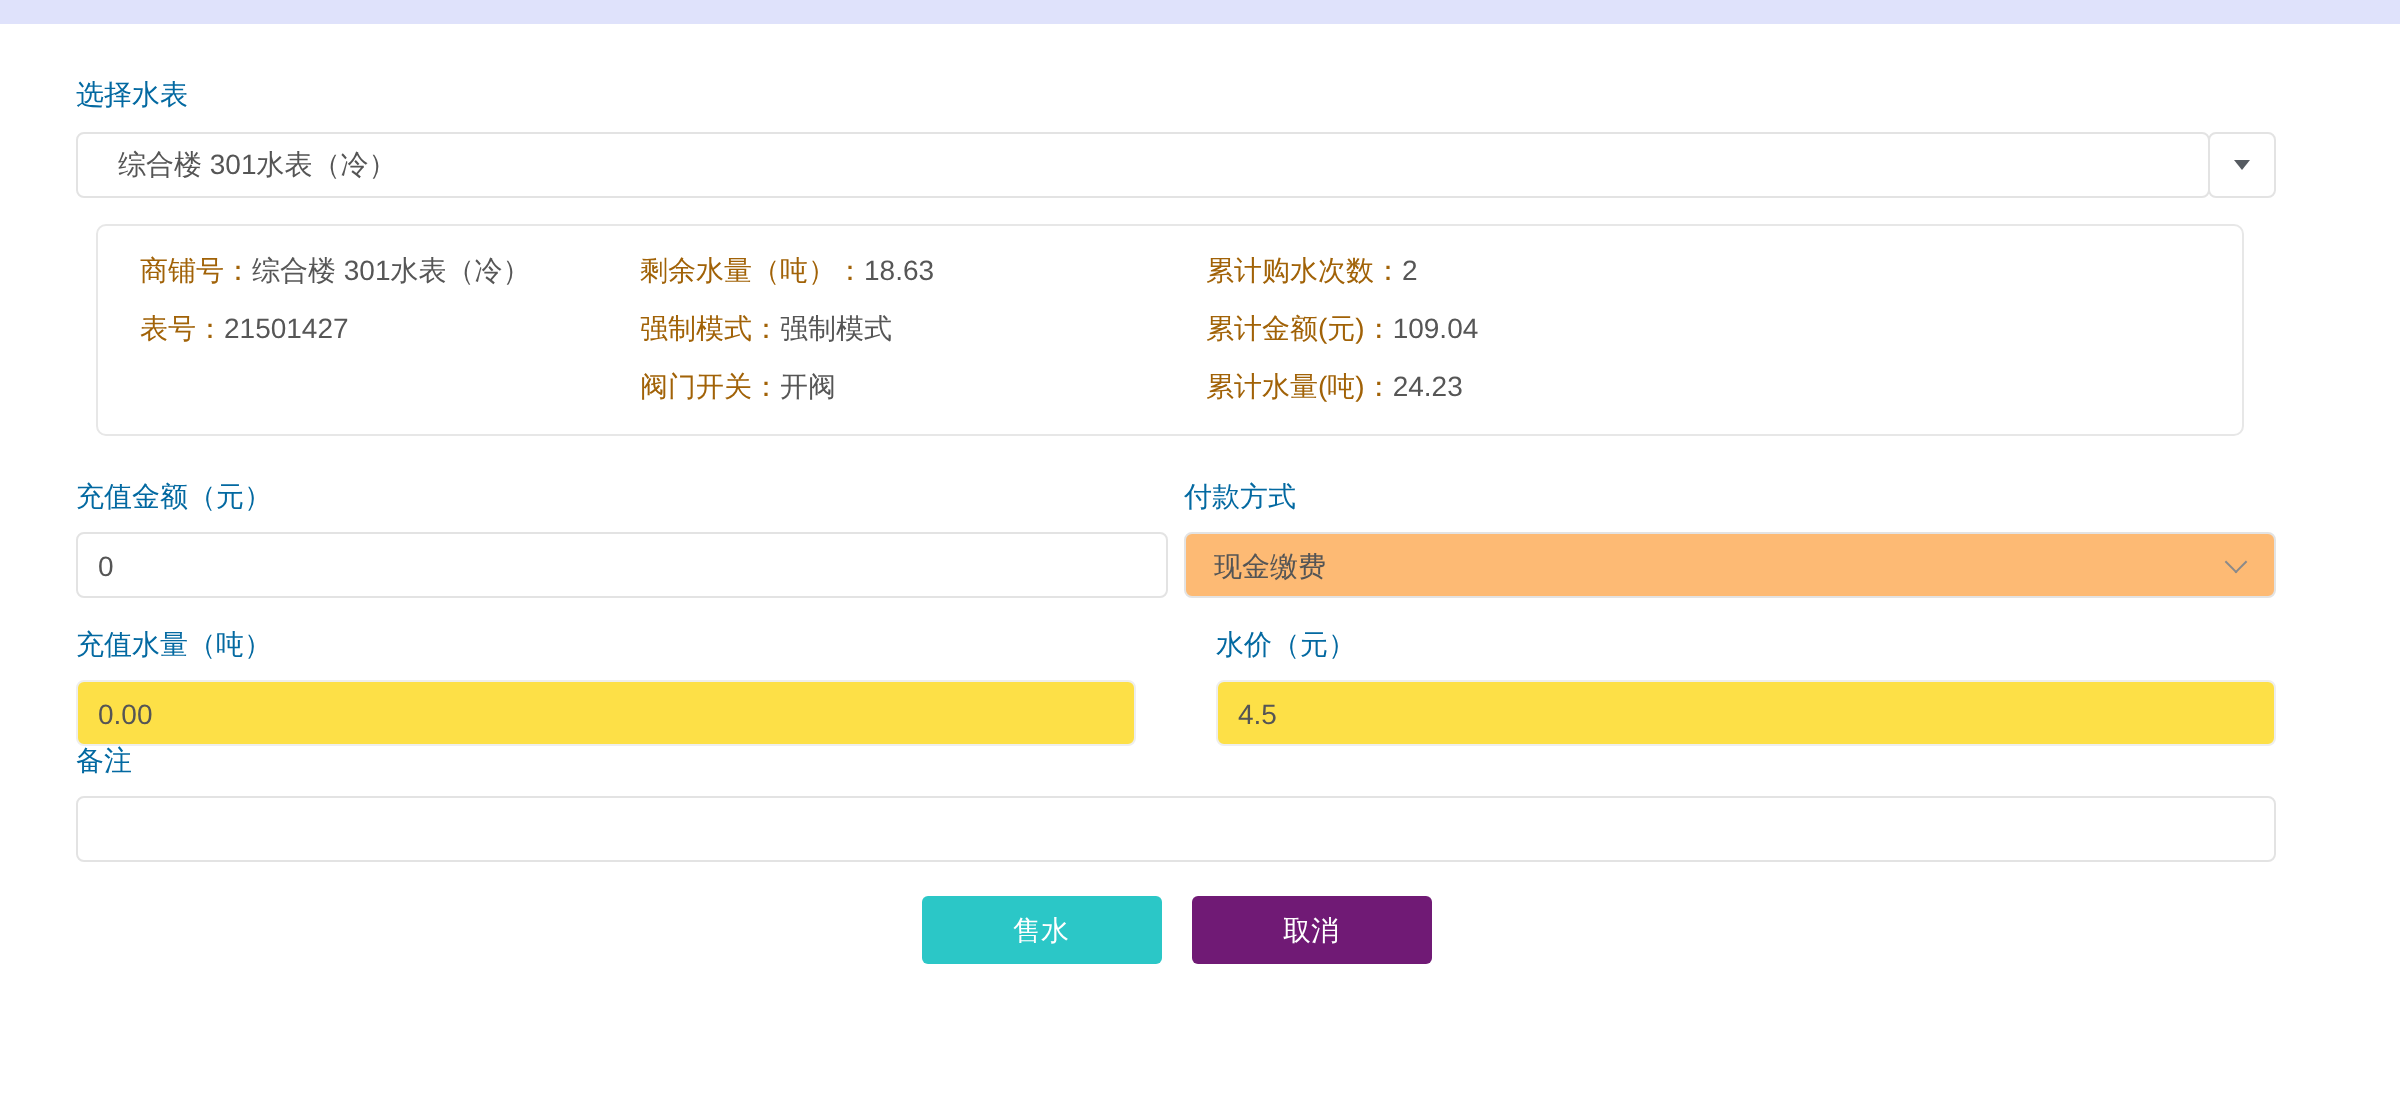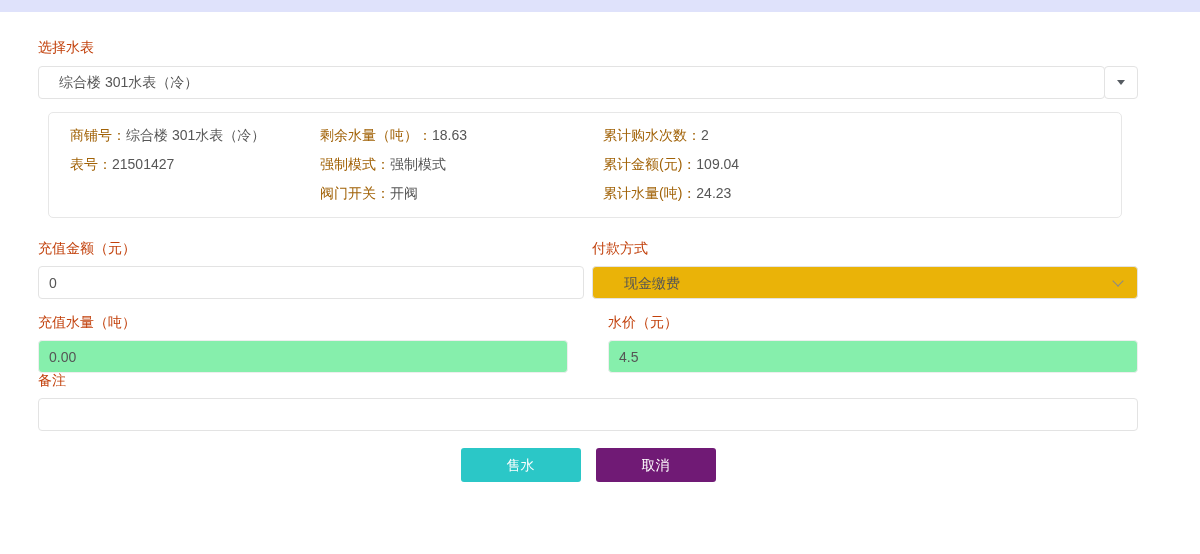--- a/index.html
+++ b/index.html
@@ -14,7 +14,7 @@
   .content { padding: 0 62px 0 38px; }
 
   .f-label {
-    font-size: 14px; line-height: 14px; color: #c2410c;
+    font-size: 14px; line-height: 14px; color: #0369a1;
     display: block;
   }
   .label-1 { margin-top: 28px; }

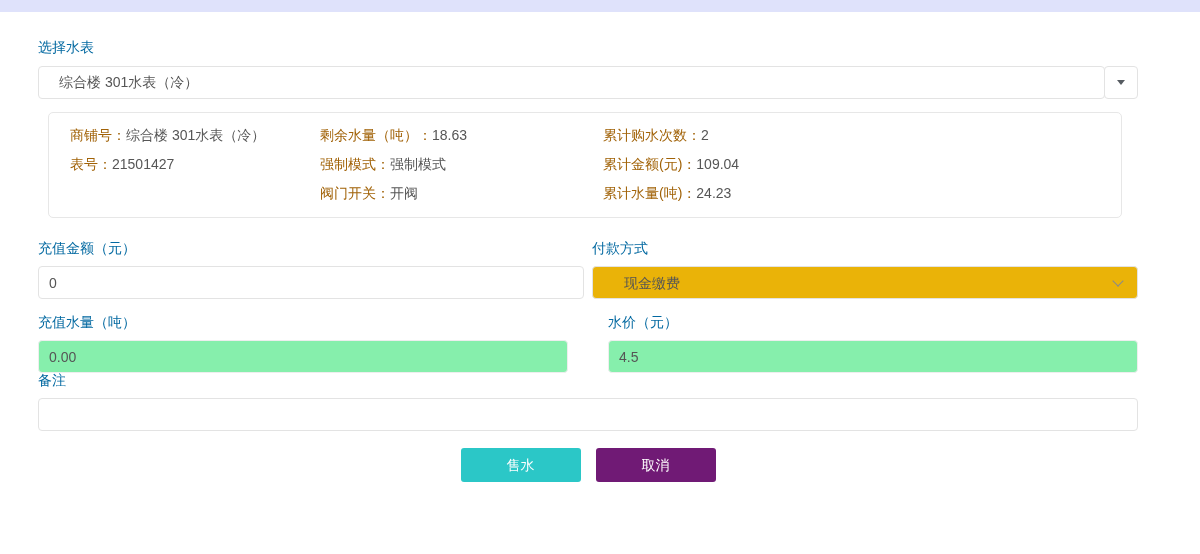--- a/index.html
+++ b/index.html
@@ -72,8 +72,8 @@
     appearance: none; -webkit-appearance: none; -moz-appearance: none;
     width: 100%; height: 33px;
     border: 1px solid #e3e3e3; border-radius: 4px;
-    padding: 0 31px; font-size: 14px; color: #555;
-    background: #eab308; font-family: inherit; outline: none;
+    padding: 0 14px; font-size: 14px; color: #555;
+    background: #fdba74; font-family: inherit; outline: none;
   }
   .chevron-down {
     position: absolute; right: 16px; top: 11px;

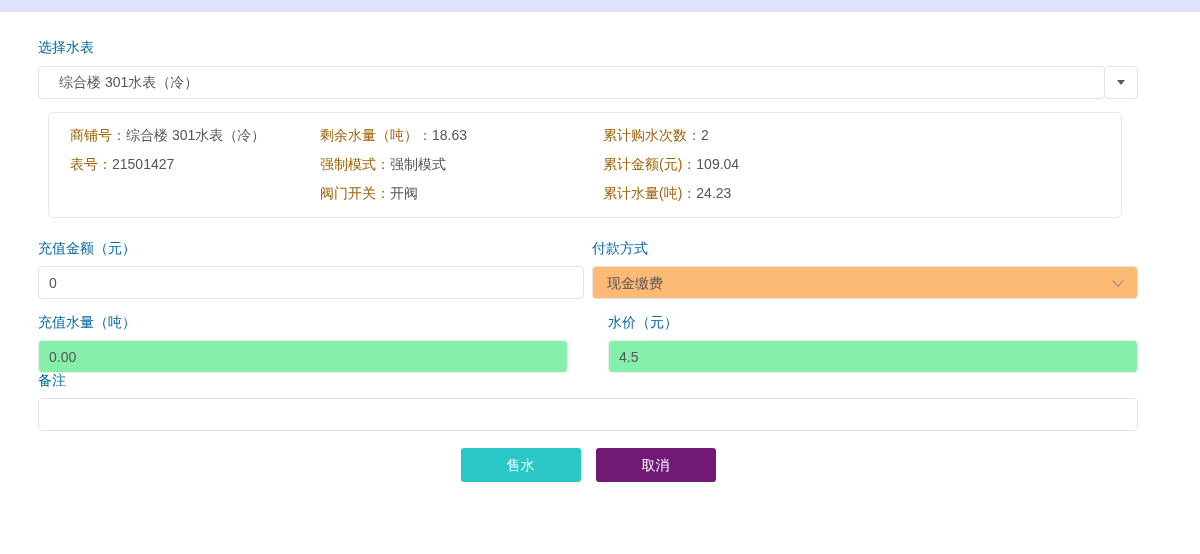--- a/index.html
+++ b/index.html
@@ -65,7 +65,7 @@
     padding: 0 10px; font-size: 14px; color: #555;
     background: #fff; font-family: inherit; outline: none;
   }
-  .text-input:disabled { background: #86efac; border-color: #eeeeee; color: #555; }
+  .text-input:disabled { background: #fde047; border-color: #eeeeee; color: #555; }
 
   .select-wrap { position: relative; }
   select.payment {

